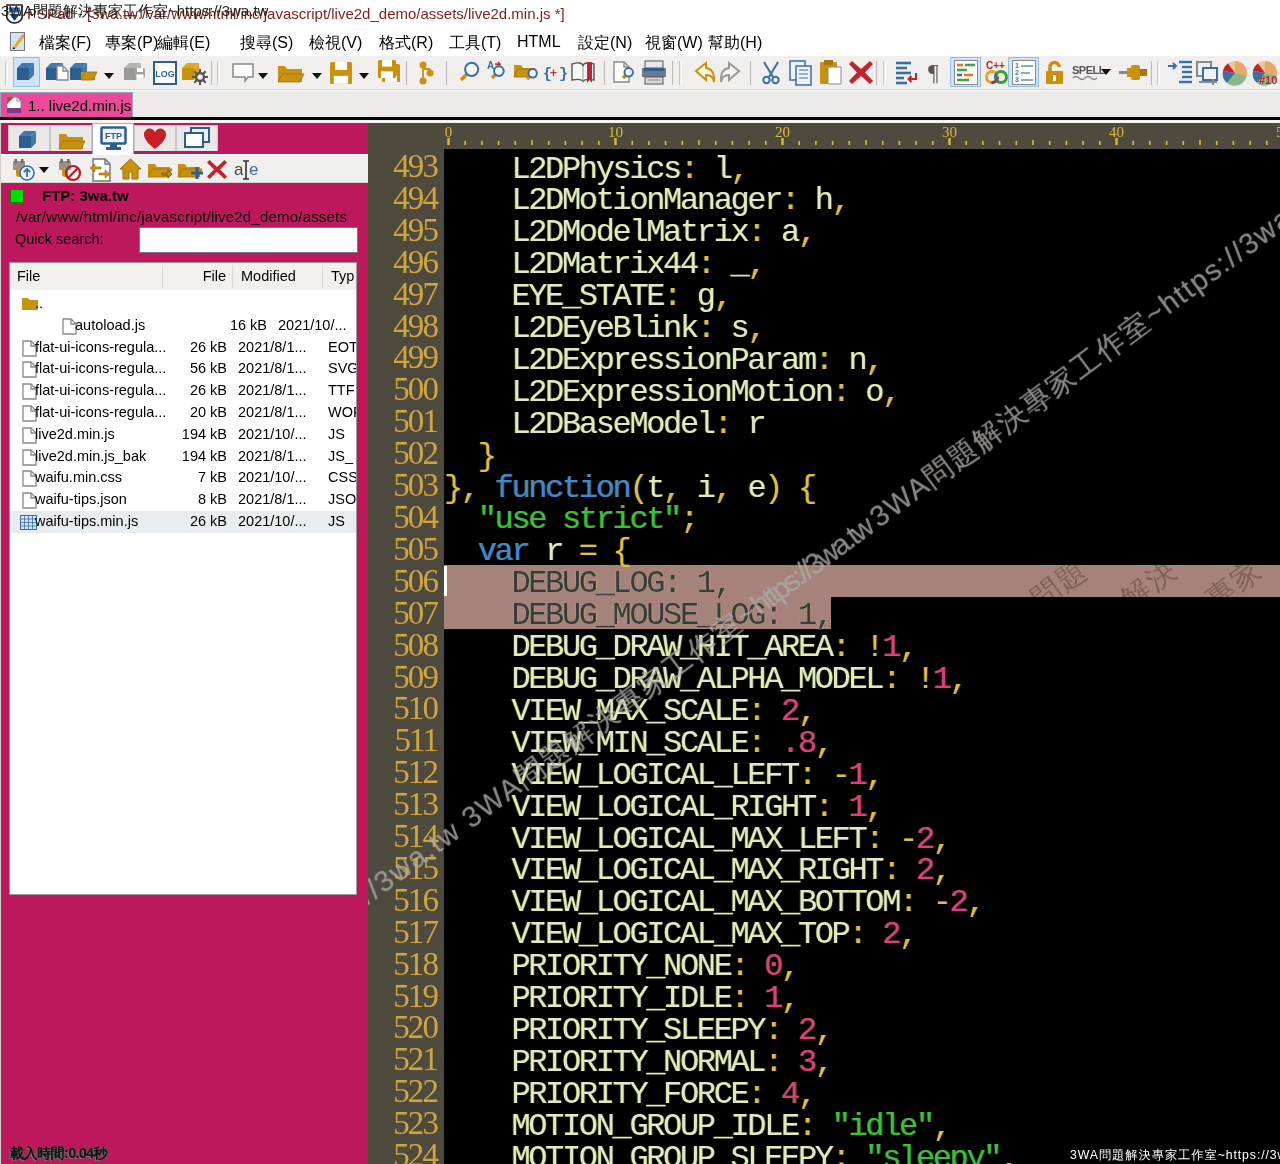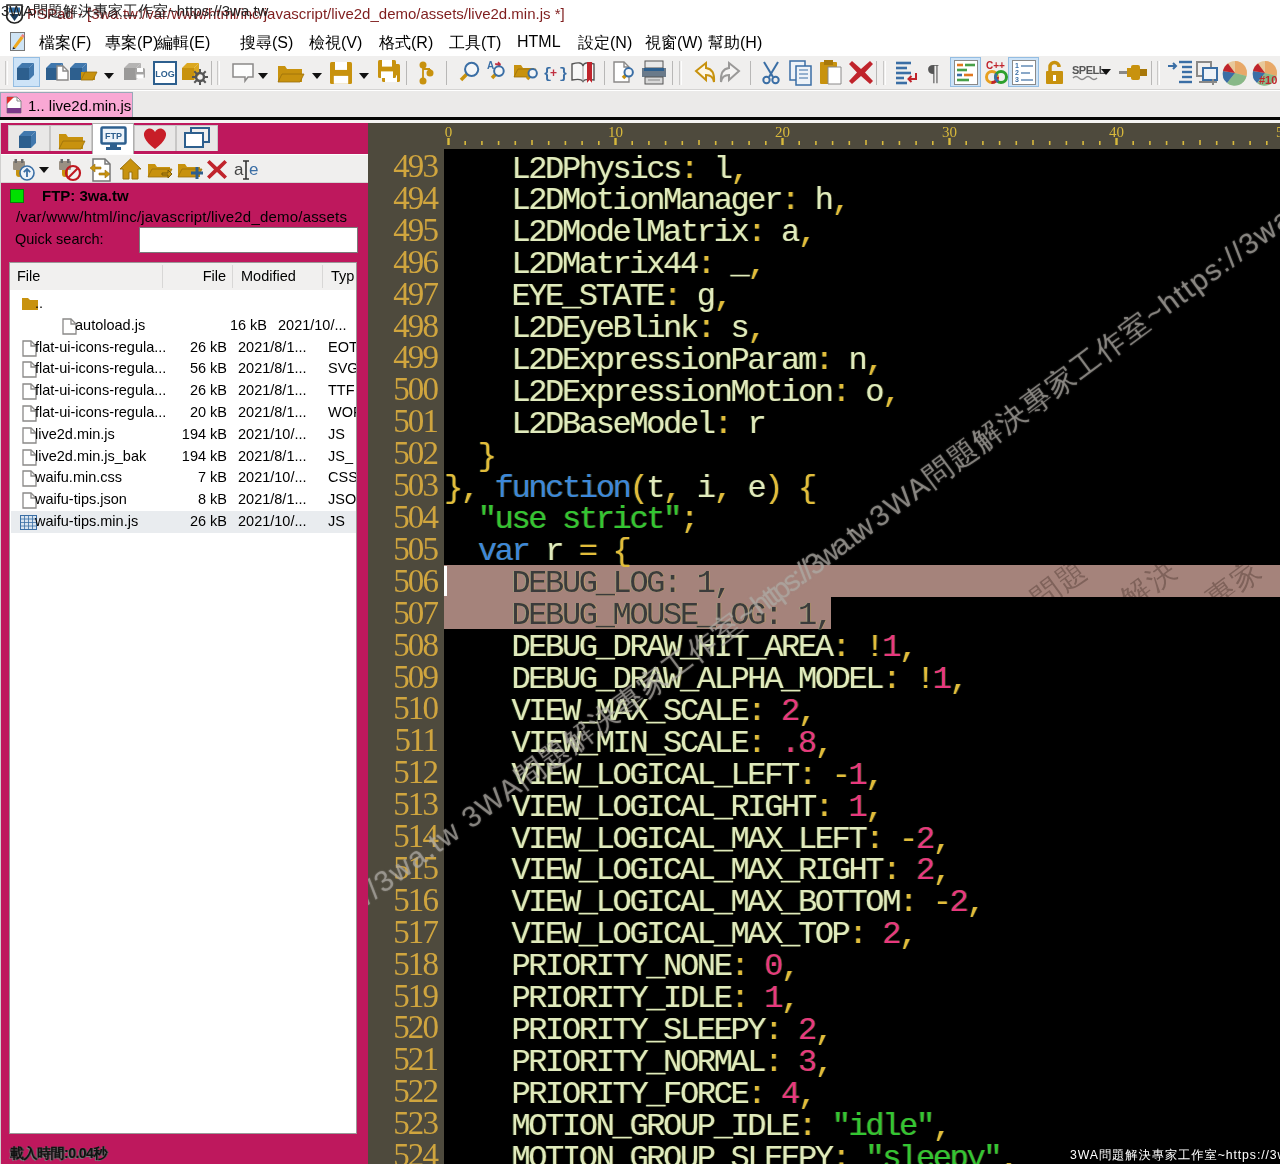--- a/index.html
+++ b/index.html
@@ -15,7 +15,7 @@
 .thandle{position:absolute;top:5px;width:3px;height:24px;border-left:1px solid #c9c8c7;border-right:1px solid #fdfdfd}
 .selbg{position:absolute;top:1px;height:30px;background:#cde3f7;border:1px solid #94bde2}
 #tabrow{left:0;top:91px;width:1280px;height:26px;background:#ebeae9}
-#doctab{position:absolute;left:0;top:1px;width:133px;height:25px;background:#f9a8d4;border:1px solid #98a8b8;border-bottom:none}
+#doctab{position:absolute;left:0;top:1px;width:133px;height:25px;background:#ec4899;border:1px solid #98a8b8;border-bottom:none}
 #doctabtxt{position:absolute;left:27px;top:4px;font-size:15px;color:#000}
 #blackline{left:0;top:117px;width:1280px;height:3px;background:#050505}
 #whitegap{left:0;top:120px;width:1280px;height:3px;background:#f5f4f3}

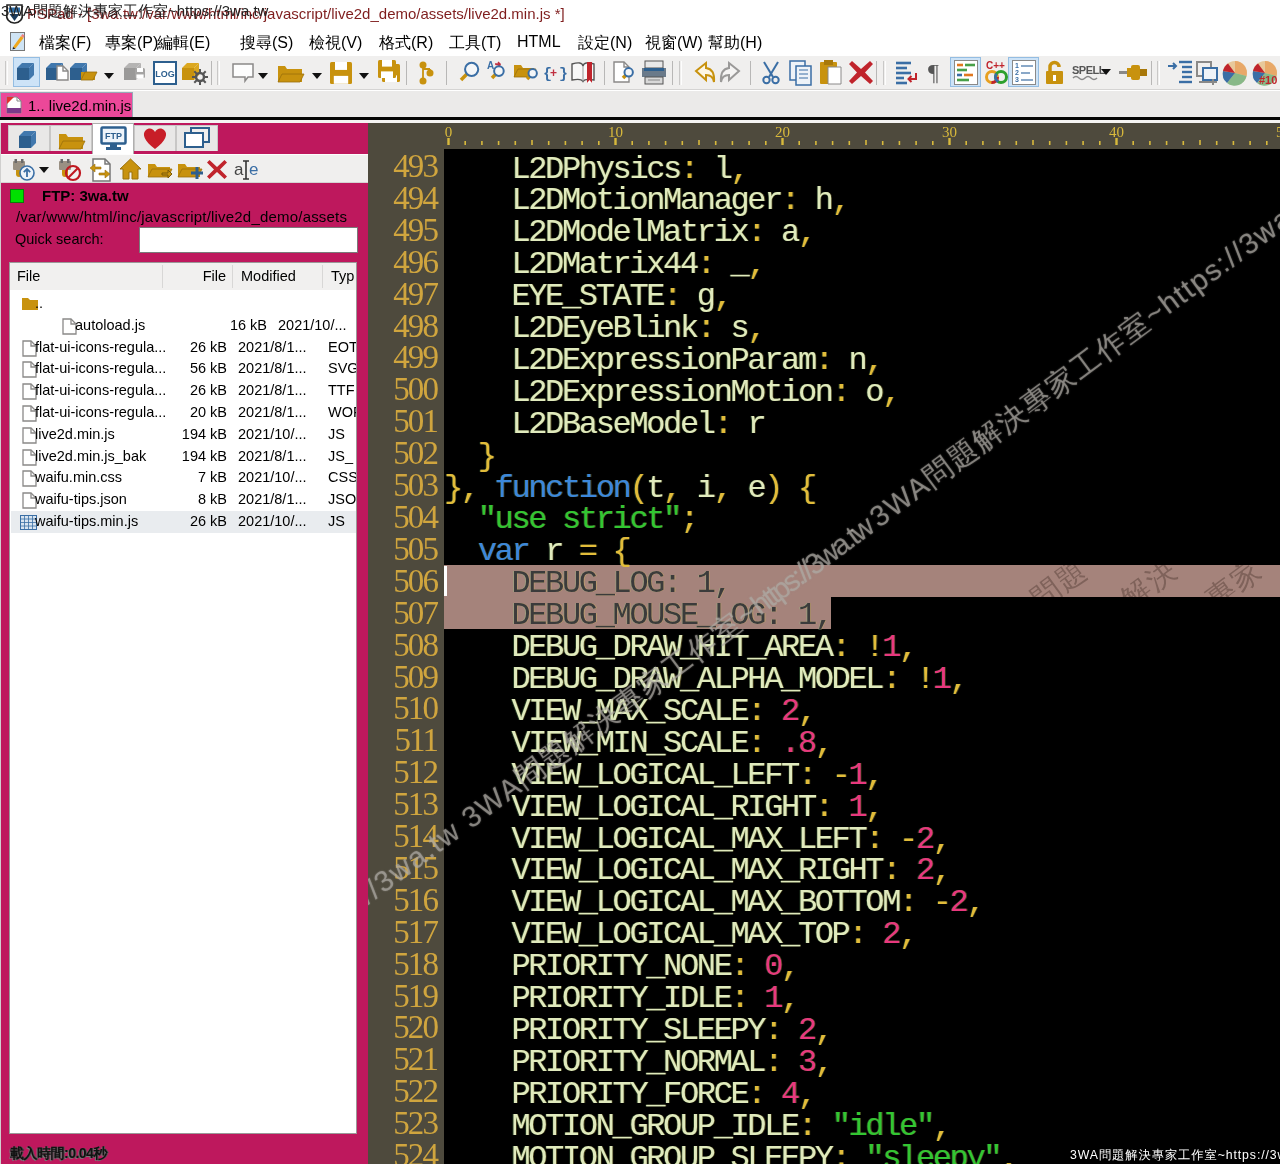--- a/index.html
+++ b/index.html
@@ -28,7 +28,7 @@
 #ftppath{position:absolute;left:15px;top:85px;font-size:15px;color:#000;letter-spacing:0.2px}
 #qslabel{position:absolute;left:14px;top:108px;font-size:14.5px;color:#000}
 #qsinput{position:absolute;left:138px;top:104px;width:219px;height:26px;background:#fff;border:1px solid #7a7a7a}
-#filelist{position:absolute;left:8px;top:139px;width:348px;height:872px;background:#fff;border:1px solid #9a9998;overflow:hidden}
+#filelist{position:absolute;left:8px;top:139px;width:348px;height:633px;background:#fff;border:1px solid #9a9998;overflow:hidden}
 #listhdr{position:absolute;left:0;top:0;width:346px;height:27px;background:#f1f0ef}
 .hsep{position:absolute;top:2px;width:1px;height:23px;background:#d8d7d6}
 .hlbl{position:absolute;top:5px;font-size:14.5px;color:#000}

